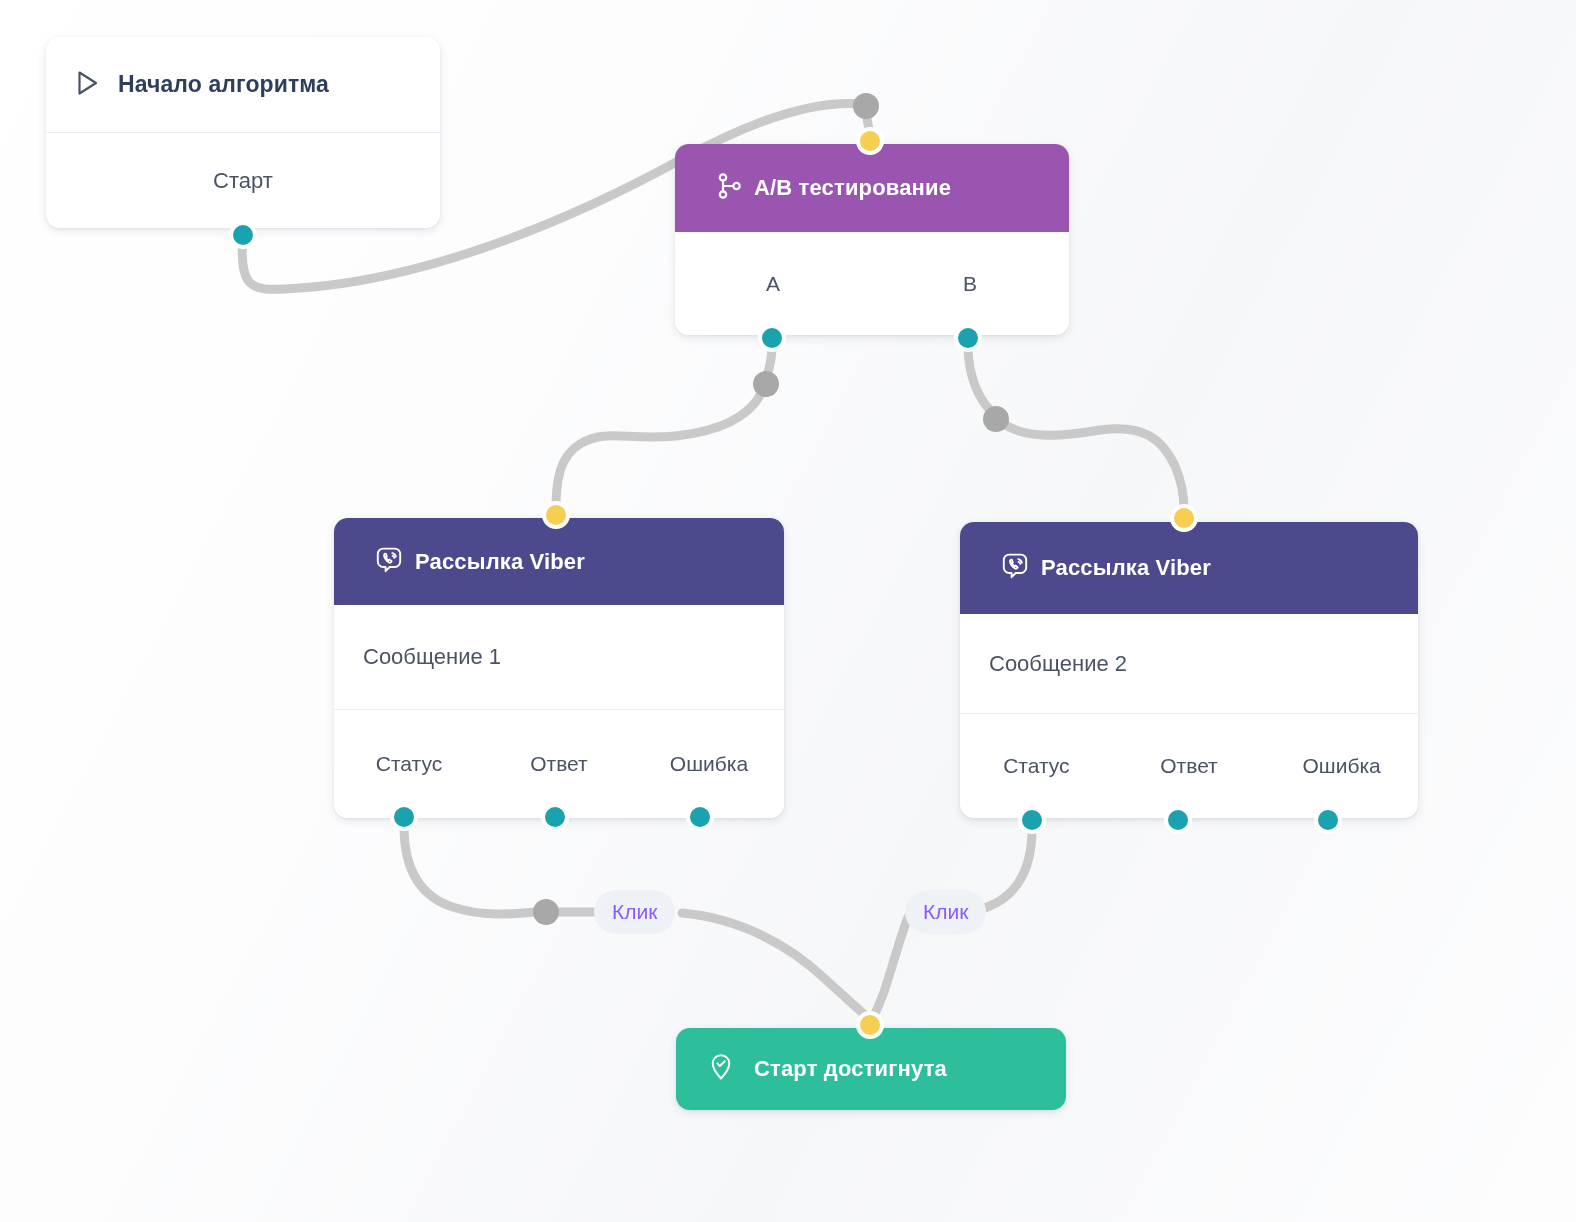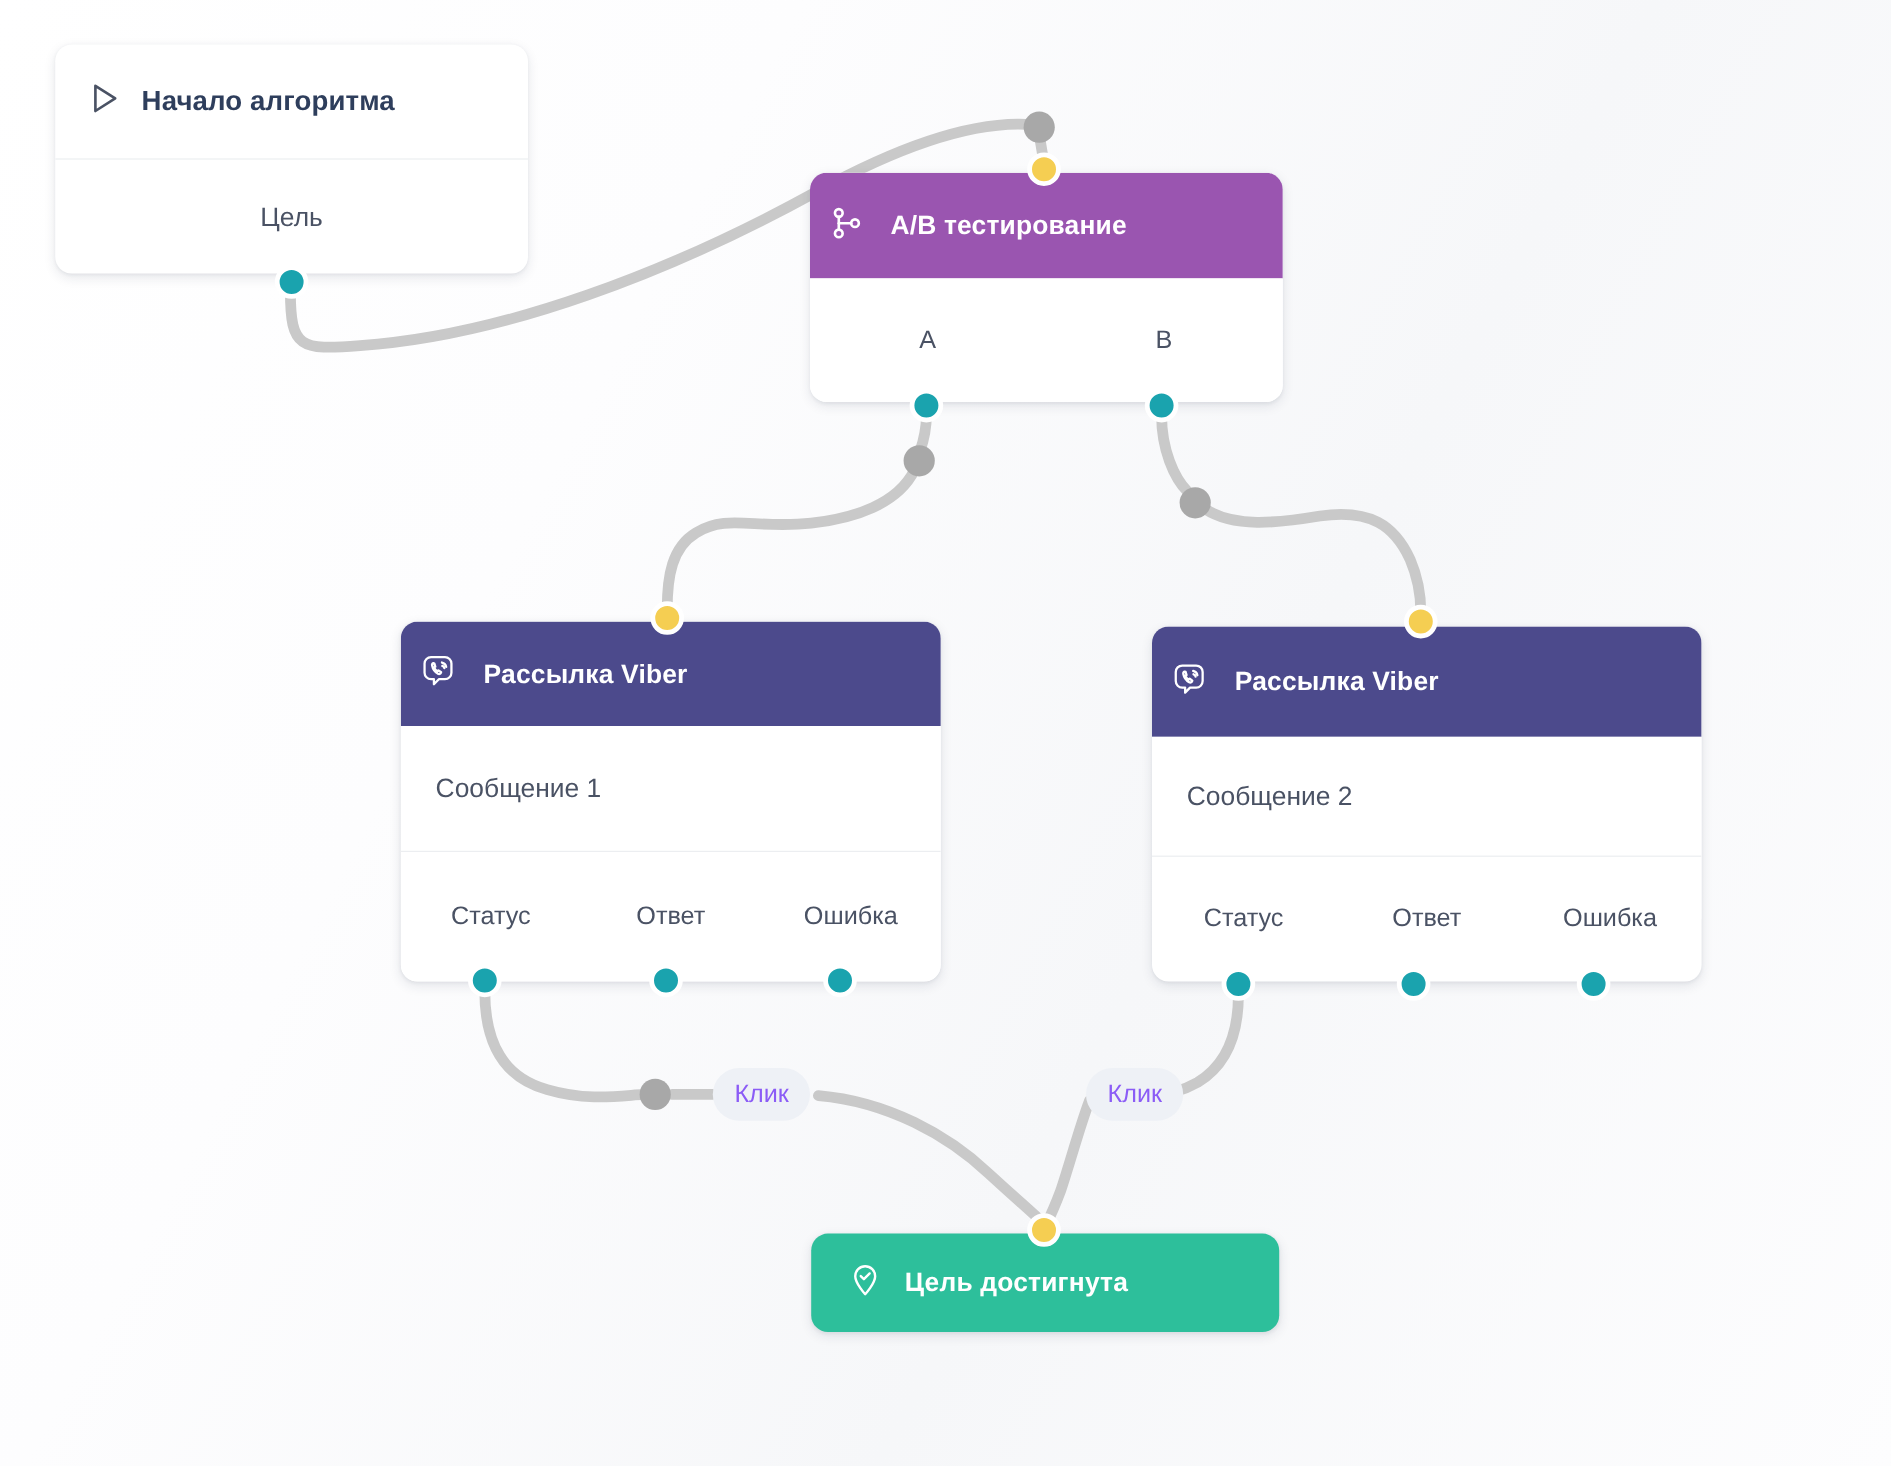--- a/index.html
+++ b/index.html
@@ -235,7 +235,7 @@
       <span class="title">Начало алгоритма</span>
     </div>
     <div class="start-body">
-      <span>Цель</span>
+      <span>Старт</span>
     </div>
   </div>
   <div class="port teal" style="left:229px; top:221px;"></div>

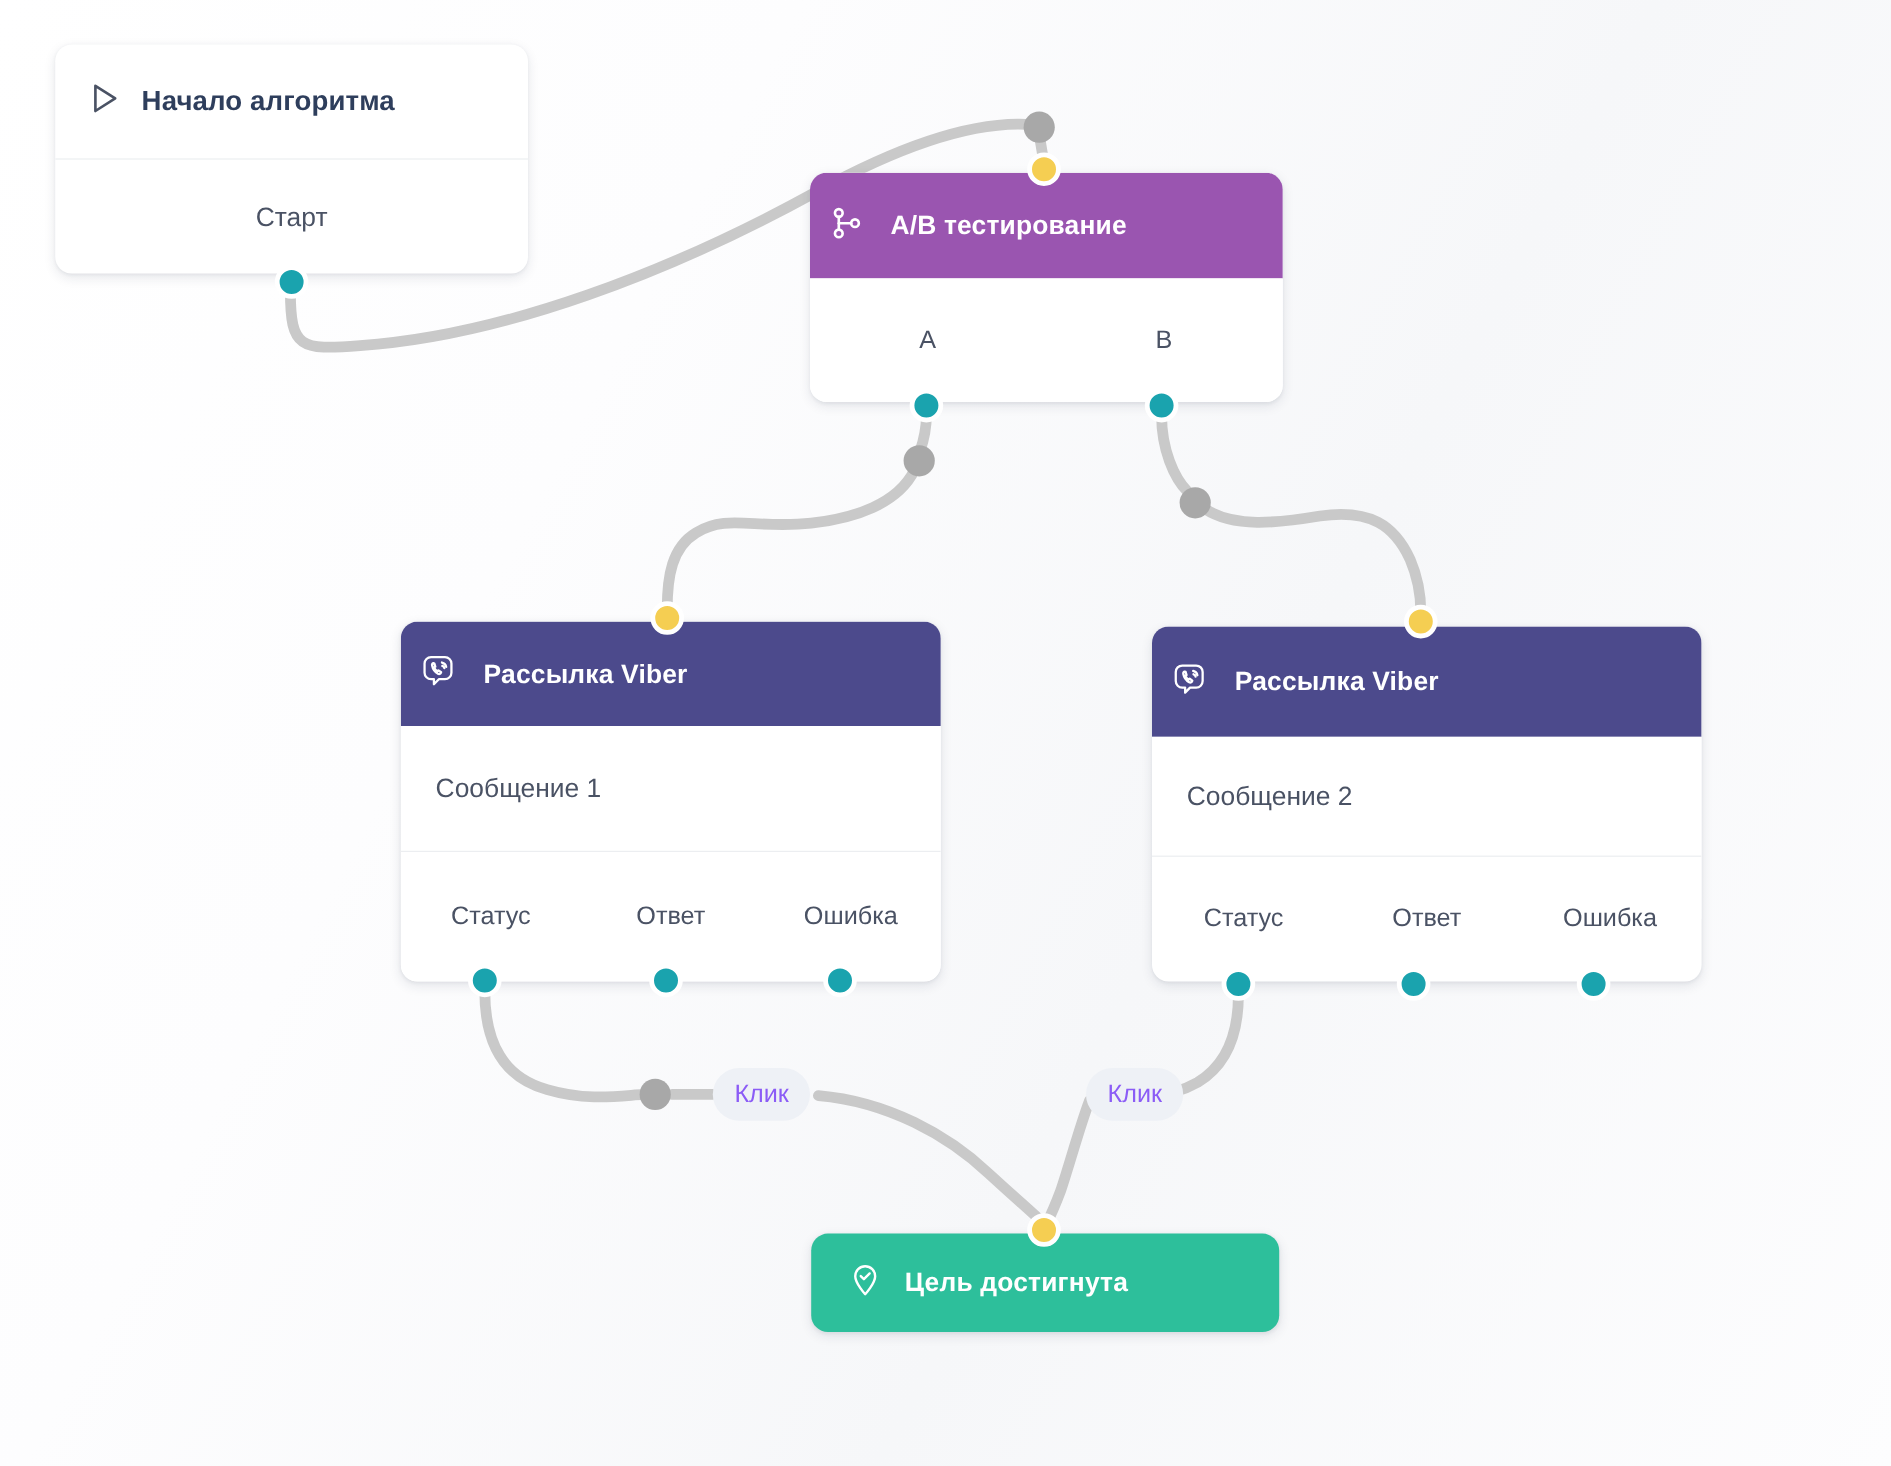--- a/index.html
+++ b/index.html
@@ -80,8 +80,8 @@
   .card-head {
     display: flex;
     align-items: center;
-    gap: 23px;
-    padding: 0 16px;
+    gap: 11px;
+    padding: 0 40px;
     box-sizing: border-box;
     color: #ffffff;
   }

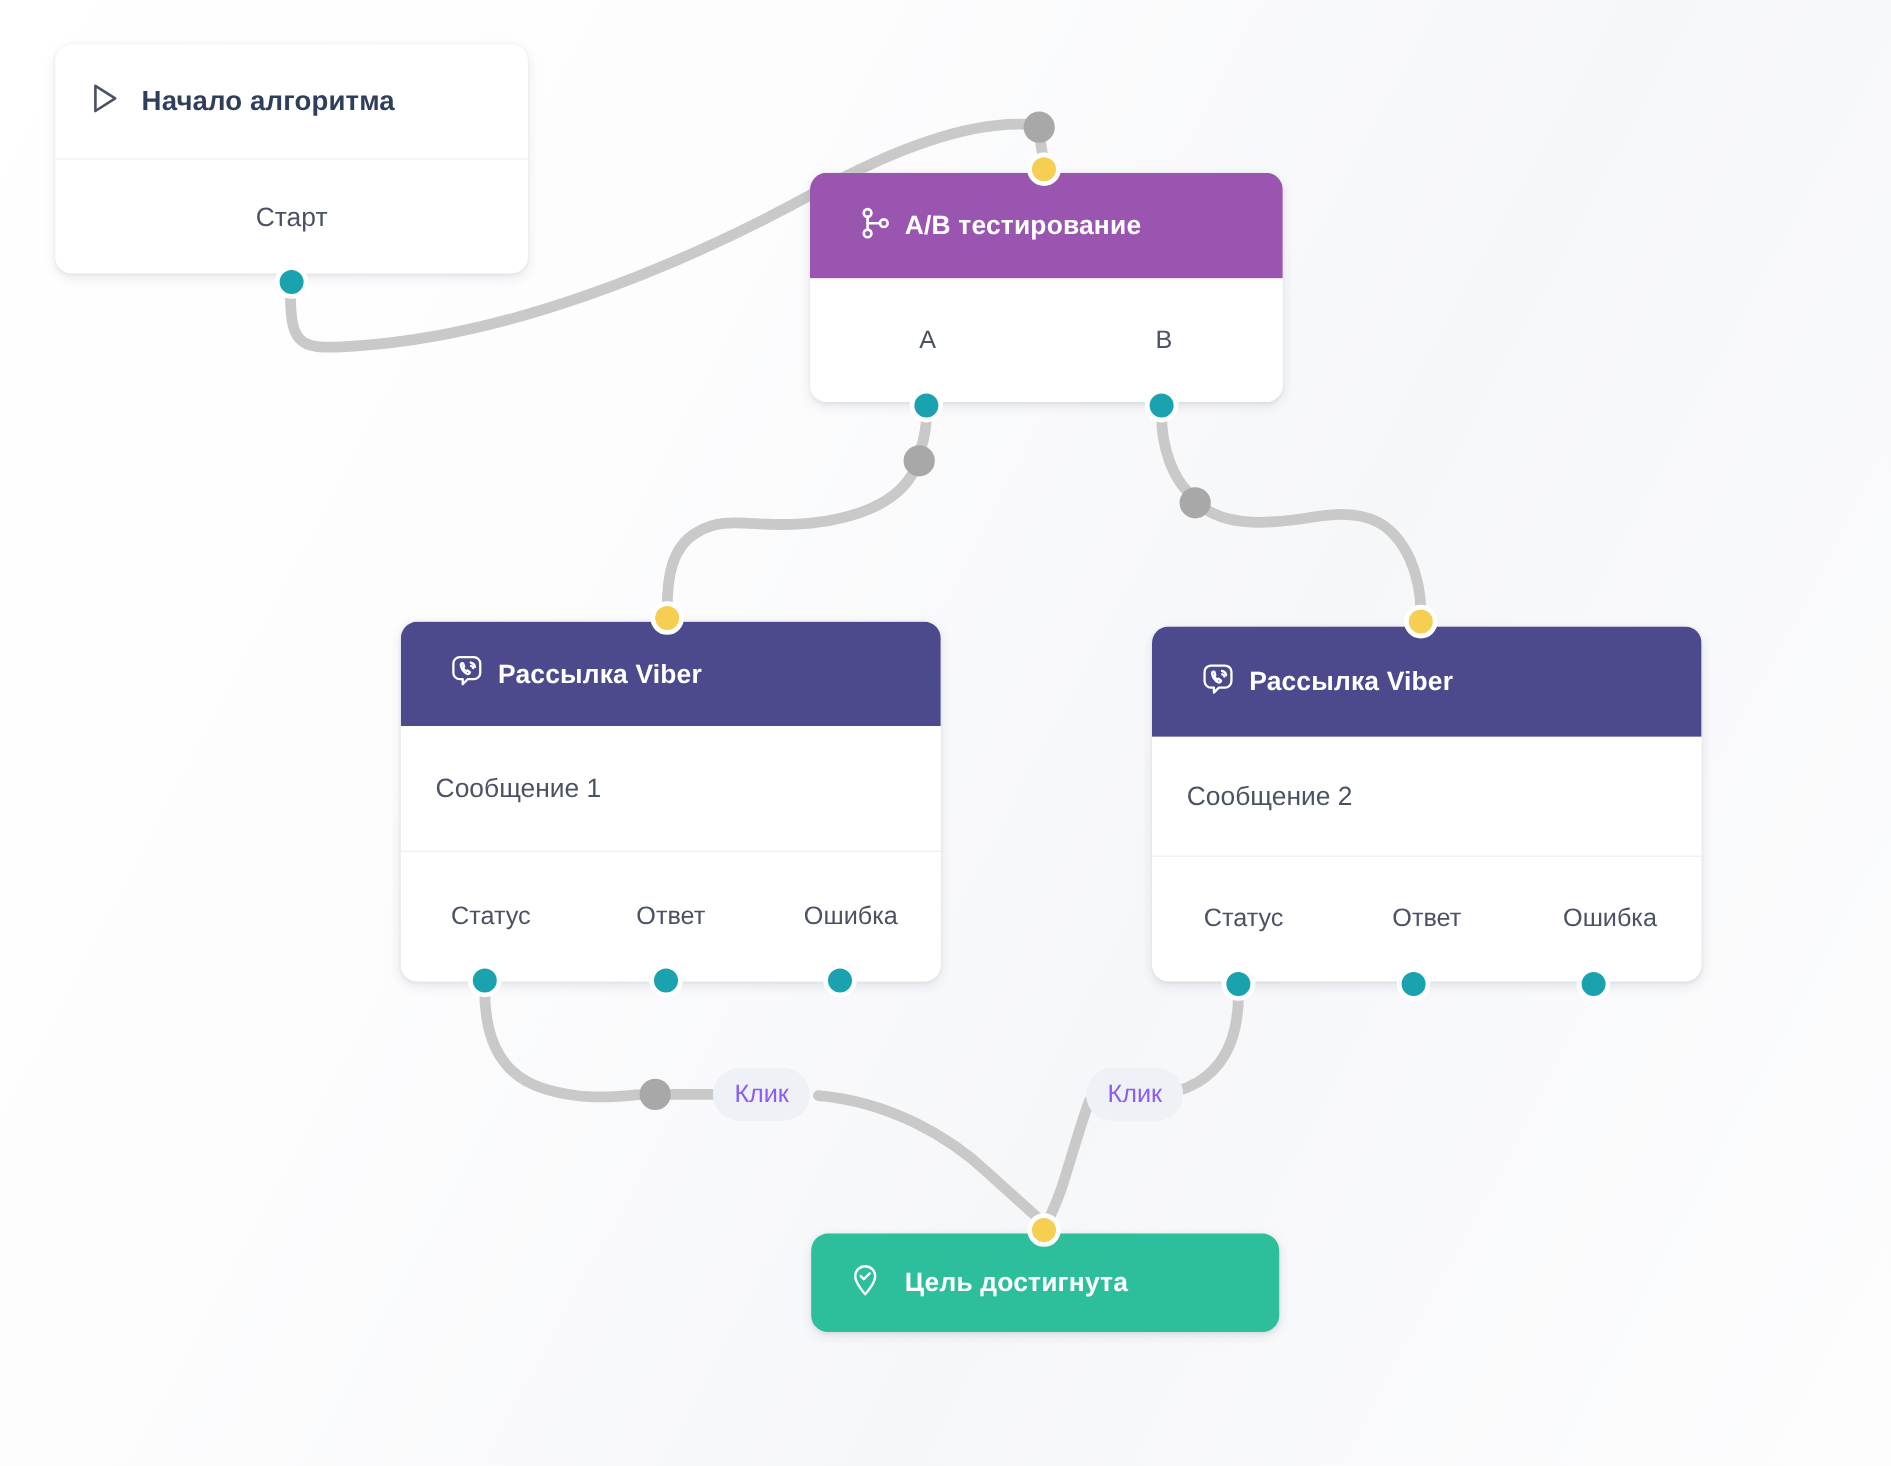--- a/index.html
+++ b/index.html
@@ -335,7 +335,7 @@
         </g>
       </svg>
     </span>
-    <span class="title">Цель достигнута</span>
+    <span class="title">Старт достигнута</span>
   </div>
   <div class="port yellow" style="left:856px; top:1011px;"></div>
 

